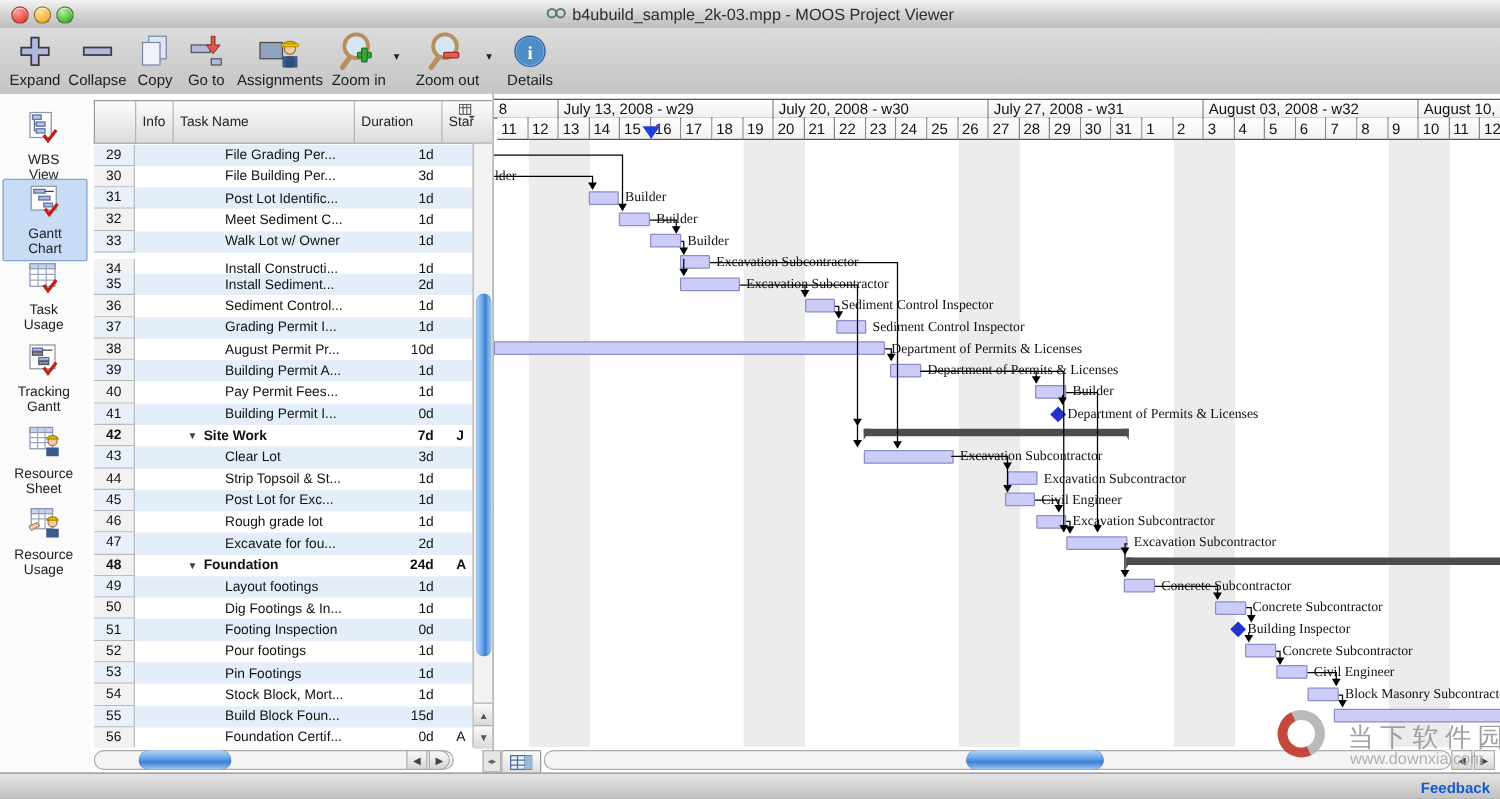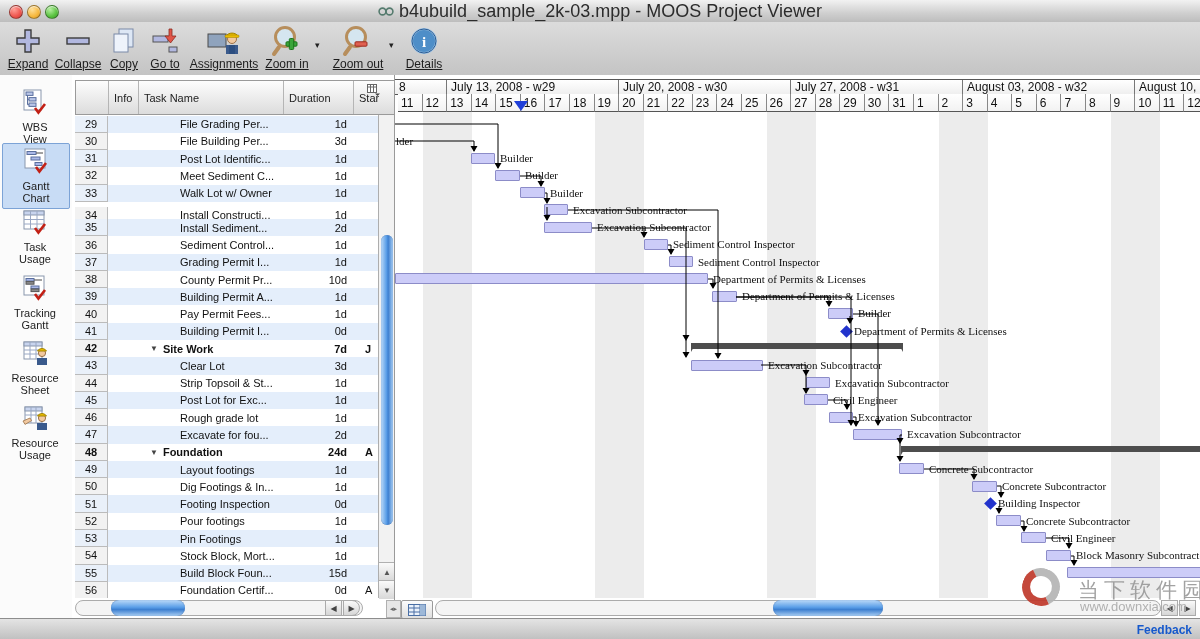--- a/index.html
+++ b/index.html
@@ -12,7 +12,7 @@
   #light-red{left:9px;background:radial-gradient(circle at 35% 30%,#ff9f97,#ee544d 60%,#c63a31);}
   #light-yellow{left:27px;background:radial-gradient(circle at 35% 30%,#ffe09a,#f6b73c 60%,#cf9326);}
   #light-green{left:45px;background:radial-gradient(circle at 35% 30%,#b6f0a0,#58c23e 60%,#3f9c2b);}
-  #title-wrap{left:0;top:0;width:1200px;height:22px;display:flex;align-items:center;justify-content:center;gap:5px;font-size:18px;color:#2c2c2c;}
+  #title-wrap{left:0;top:0;width:1200px;height:22px;display:flex;align-items:center;justify-content:center;gap:5px;font-size:13px;color:#2c2c2c;}
   
   #toolbar{left:0;top:22px;width:1200px;height:53px;background:linear-gradient(#dcdcdc,#c4c4c4);border-bottom:1px solid #7f7f7f;}
   .tb-btn{position:absolute;top:3px;height:48px;display:flex;flex-direction:column;align-items:center;justify-content:flex-start;cursor:default;}

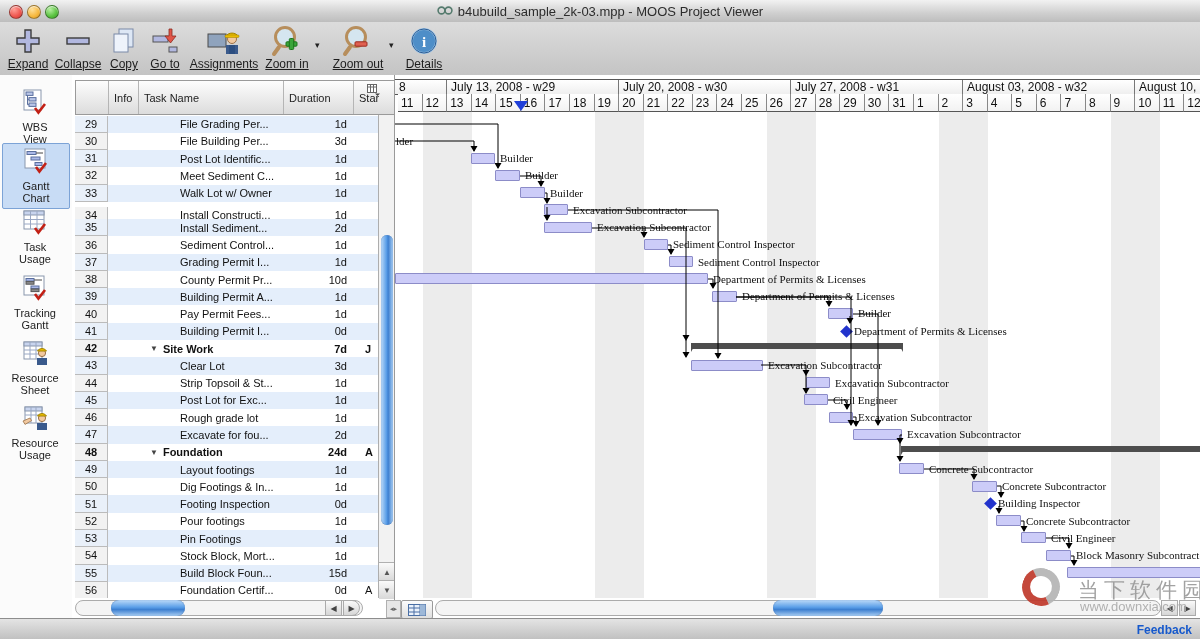--- a/index.html
+++ b/index.html
@@ -17,7 +17,7 @@
   #toolbar{left:0;top:22px;width:1200px;height:53px;background:linear-gradient(#dcdcdc,#c4c4c4);border-bottom:1px solid #7f7f7f;}
   .tb-btn{position:absolute;top:3px;height:48px;display:flex;flex-direction:column;align-items:center;justify-content:flex-start;cursor:default;}
   .tb-btn .ic{height:32px;display:flex;align-items:center;justify-content:center;}
-  .tb-btn .lb{font-size:12px;color:#1d1d1d;margin-top:0px;white-space:nowrap;text-decoration:underline;}
+  .tb-btn .lb{font-size:12px;color:#1d1d1d;margin-top:0px;white-space:nowrap;}
   .dd{position:absolute;top:40px;font-size:9px;color:#222;}
   
   #sidebar{left:0;top:75px;width:72px;height:543px;background:#fbfbfb;border-right:1px solid #a8a8a8;}

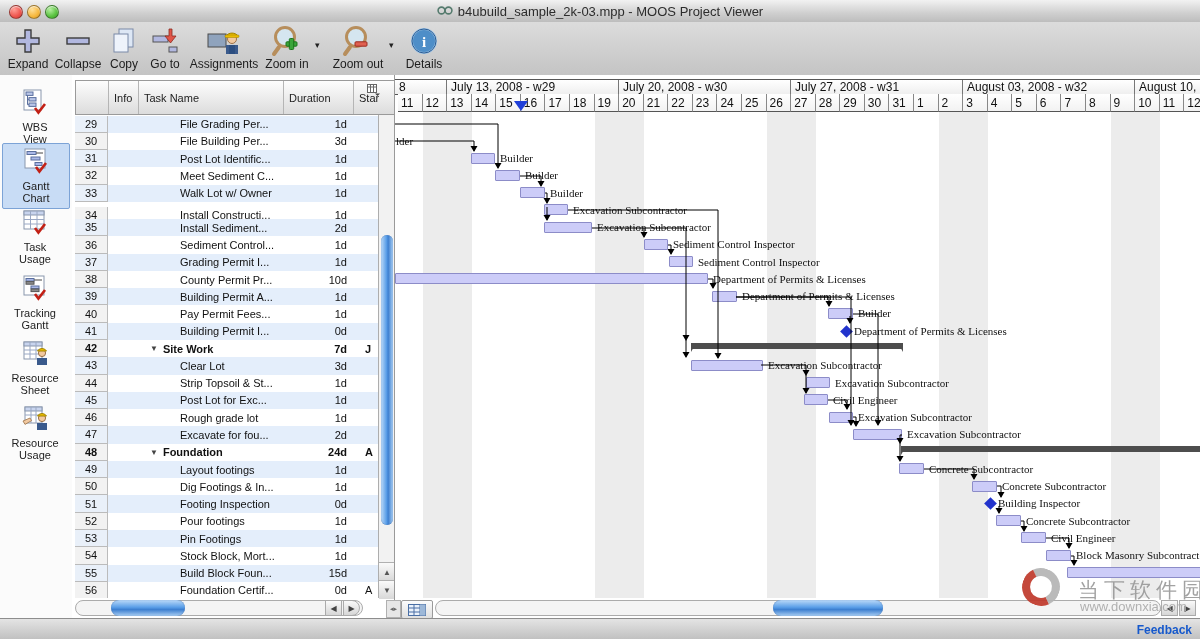--- a/index.html
+++ b/index.html
@@ -363,7 +363,7 @@
           <div class="cell gut">38</div>
           <div class="cell c-info"></div>
           <div class="cell c-name" style="padding-left:42px">
-            <span>County Permit Pr...</span>
+            <span>August Permit Pr...</span>
           </div>
           <div class="cell c-dur">10d</div>
           <div class="cell c-start"></div>

